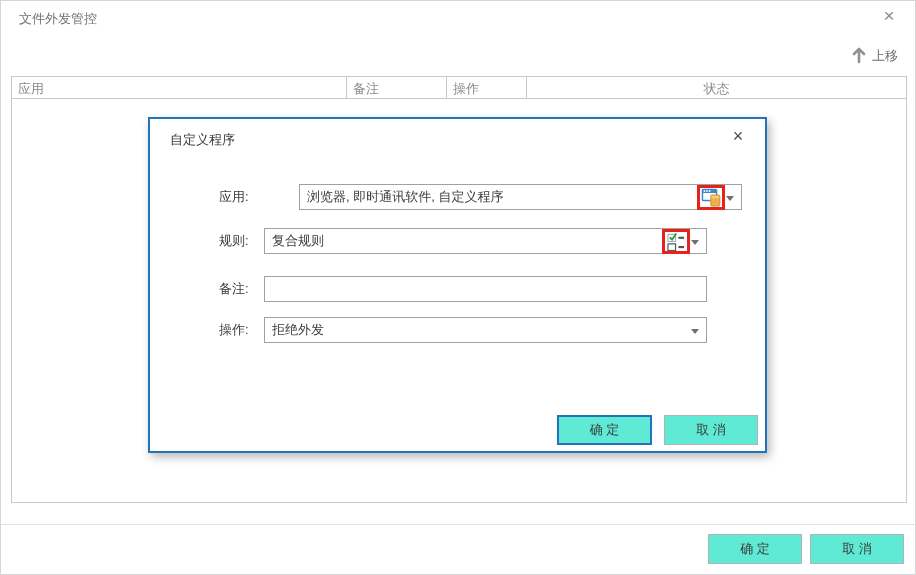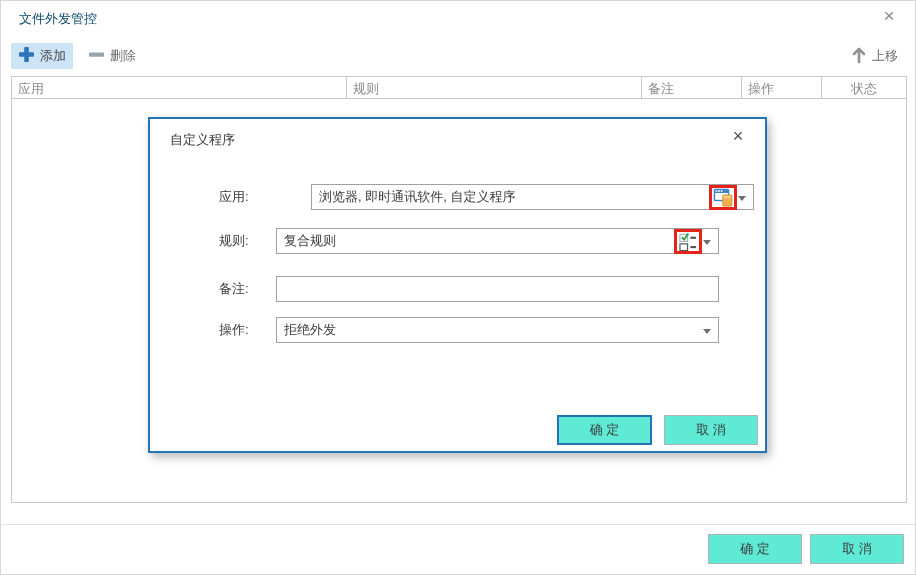--- a/index.html
+++ b/index.html
@@ -11,7 +11,7 @@
     font-size:13px; color:#3c3c3c;
   }
   
-  .win-title { position:absolute; left:18px; top:9px; font-size:13px; color:#0c4a6e; }
+  .win-title { position:absolute; left:18px; top:9px; font-size:13px; color:#737373; }
   .win-close { position:absolute; left:874px; top:2px; width:28px; height:26px;
     display:flex; align-items:center; justify-content:center;
     font-size:19px; color:#8a8a8a; cursor:pointer; }

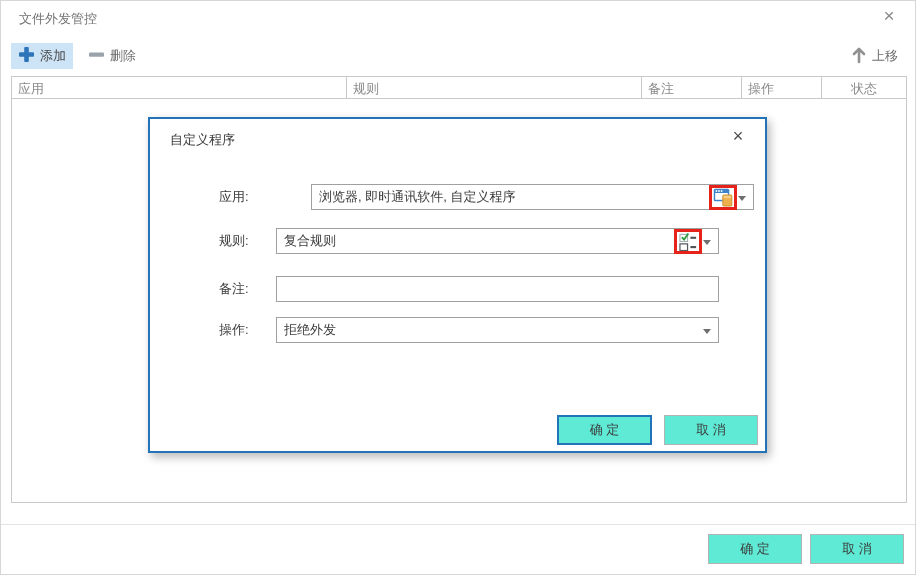--- a/index.html
+++ b/index.html
@@ -69,25 +69,6 @@
     <span>×</span>
   </div>
 
-  <div class="toolbar-left">
-    <div class="tool-btn add">
-      <span>
-        <svg width="17" height="17" viewBox="0 0 17 17">
-            <rect x="6.2" y="1" width="4.6" height="15" rx="1" fill="#2e74b9"></rect>
-            <rect x="1" y="6.2" width="15" height="4.6" rx="1" fill="#2e74b9"></rect>
-          </svg>
-      </span>
-      <span class="lbl">添加</span>
-    </div>
-    <div class="tool-btn dim">
-      <span>
-        <svg width="17" height="17" viewBox="0 0 17 17">
-            <rect x="1" y="6.4" width="15" height="4.4" rx="1" fill="#9aa3ab"></rect>
-          </svg>
-      </span>
-      <span class="lbl">删除</span>
-    </div>
-  </div>
 
   <div class="toolbar-right">
     <div class="tool-btn dim">

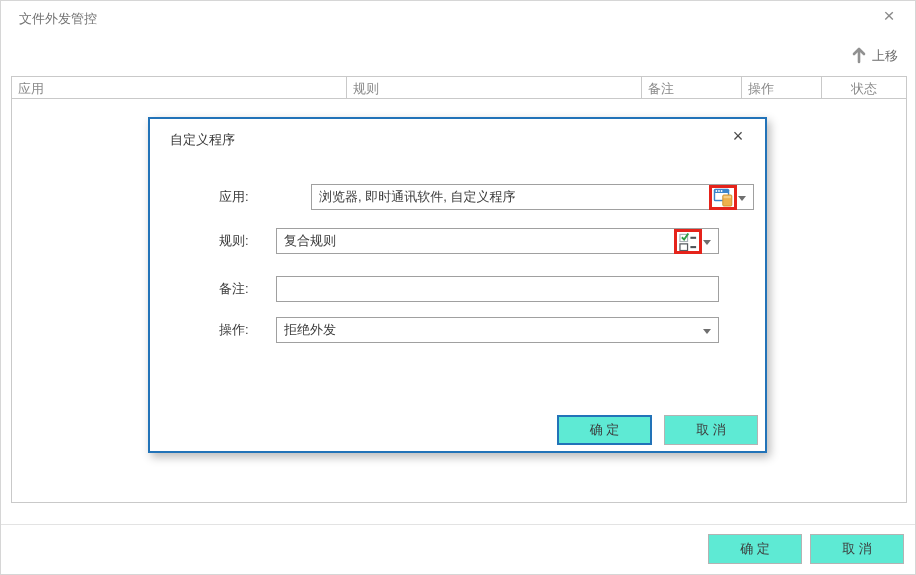--- a/index.html
+++ b/index.html
@@ -92,7 +92,6 @@
   <div class="table-box">
     <div class="table-header">
       <div class="th c0">应用</div>
-      <div class="th c1">规则</div>
       <div class="th c2">备注</div>
       <div class="th c3">操作</div>
       <div class="th c4">状态</div>

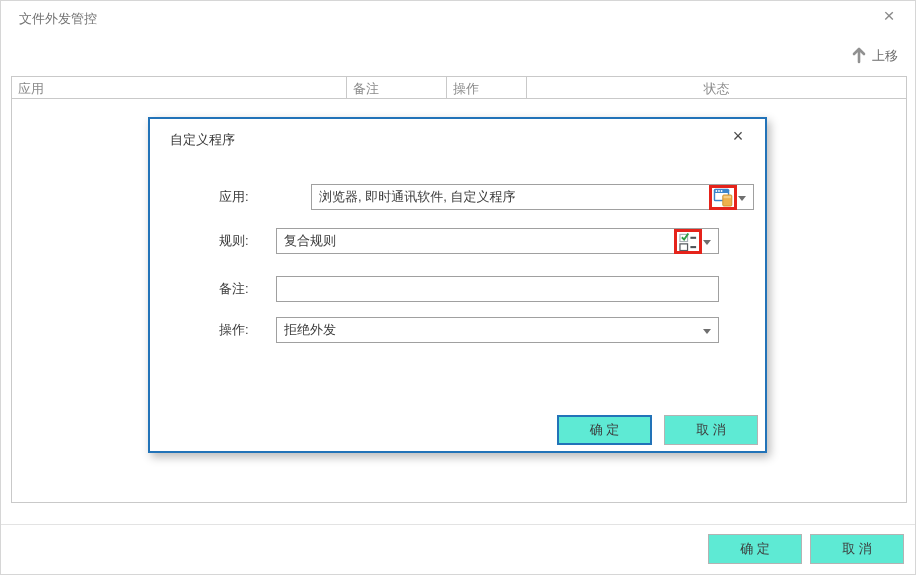--- a/index.html
+++ b/index.html
@@ -46,7 +46,7 @@
   .field-row { position:absolute; left:69px; height:26px; display:flex; align-items:center; }
   .row-app { top:65px;gap:35px; } .row-rule { top:109px; } .row-note { top:157px; } .row-action { top:198px; }
   .field-label { width:45px; color:#3c3c3c; }
-  .field-box { position:relative; margin-left:12px; width:443px; height:26px;
+  .field-box { position:relative; margin-left:0; width:443px; height:26px;
     border:1px solid #a0a0a0; background:#fff; display:flex; align-items:center;
     padding:0 28px 0 7px; color:#3c3c3c; cursor:default; }
   .field-box input { width:100%; height:100%; border:none; outline:none;

